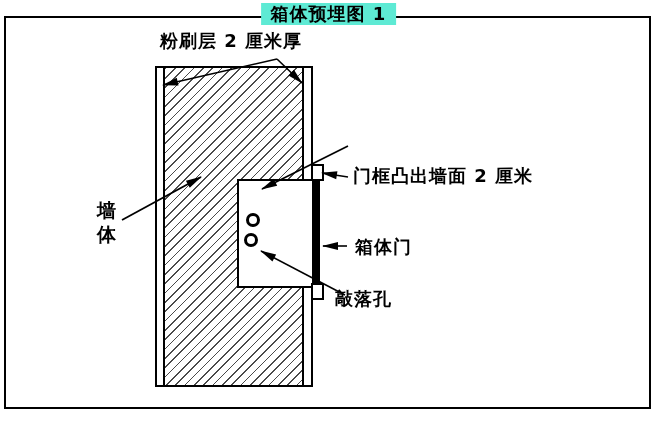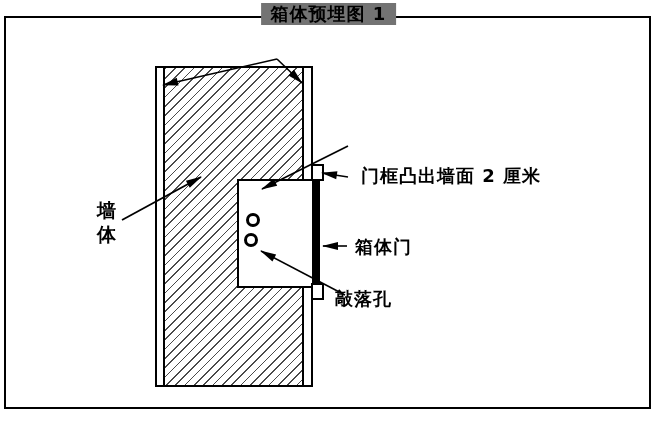--- a/index.html
+++ b/index.html
@@ -21,7 +21,7 @@
   .title{
     position:absolute;top:3px;left:50%;
     transform:translateX(-50%);
-    background:#737373;
+    background:#5eead4;
     padding:0 10px;
     font-size:18px;font-weight:bold;letter-spacing:1px;
     white-space:nowrap;line-height:22px;

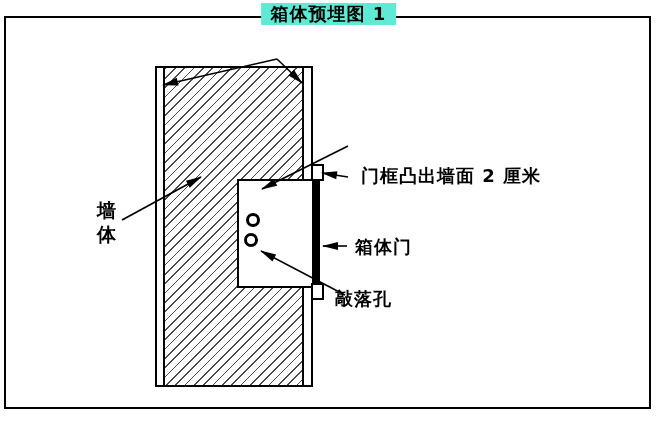--- a/index.html
+++ b/index.html
@@ -134,6 +134,7 @@
     <line x1="345" y1="295" x2="261" y2="251" stroke="#000" stroke-width="1.6" marker-end="url(#arr)"></line>
   </svg>
 
+  <div class="lbl lbl-plaster">粉刷层 2 厘米厚</div>
   <div class="lbl lbl-wall">墙
 体</div>
   <div class="lbl lbl-doorframe">门框凸出墙面 2 厘米</div>

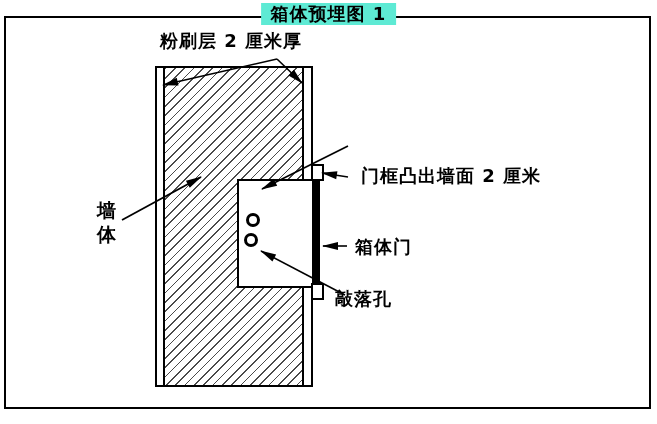--- a/index.html
+++ b/index.html
@@ -93,7 +93,7 @@
   .lbl-plaster{left:160px;top:31px;}
   .lbl-wall{left:97px;top:198px;line-height:24px;white-space:pre-line;text-align:center;font-size:19px;}
   .lbl-embed{left:347px;top:127px;}
-  .lbl-doorframe{left:361px;top:166px;}
+  .lbl-doorframe{left:353px;top:166px;}
   .lbl-door{left:355px;top:237px;}
   .lbl-knockout{left:335px;top:289px;}
 </style>

